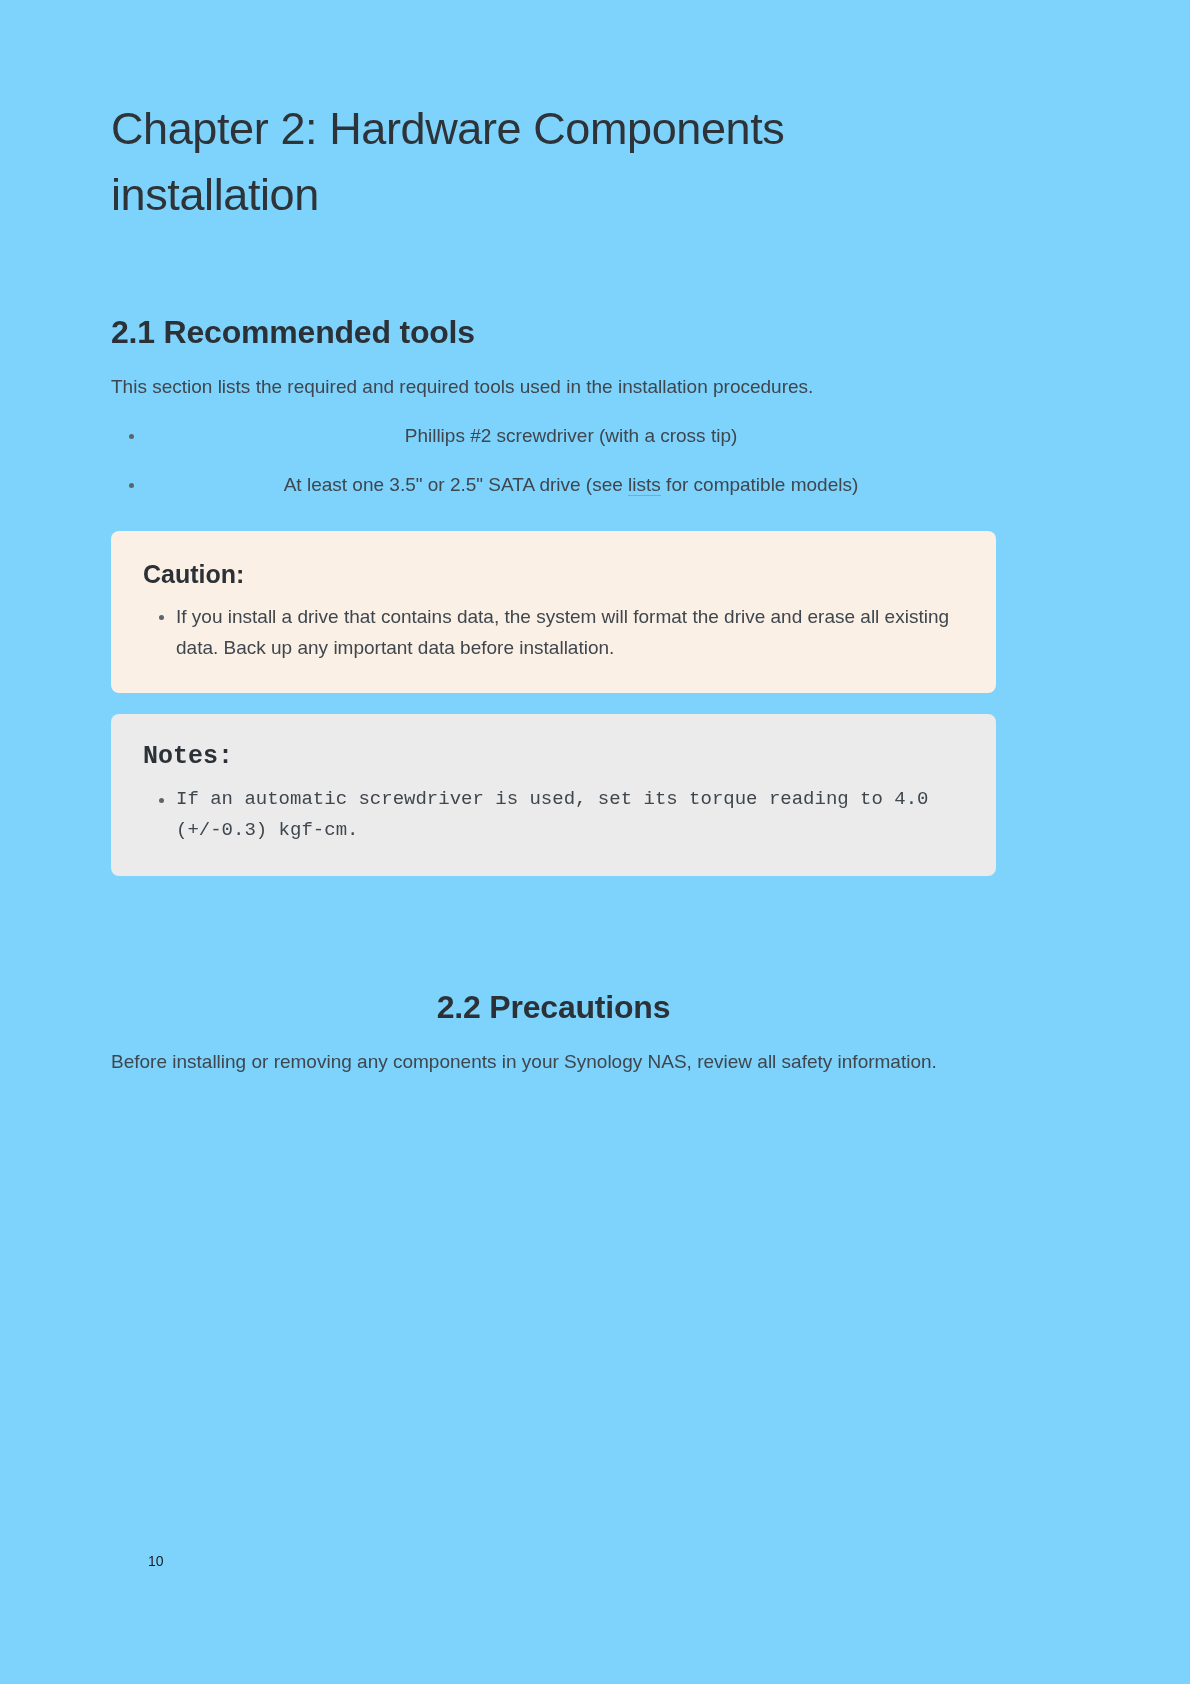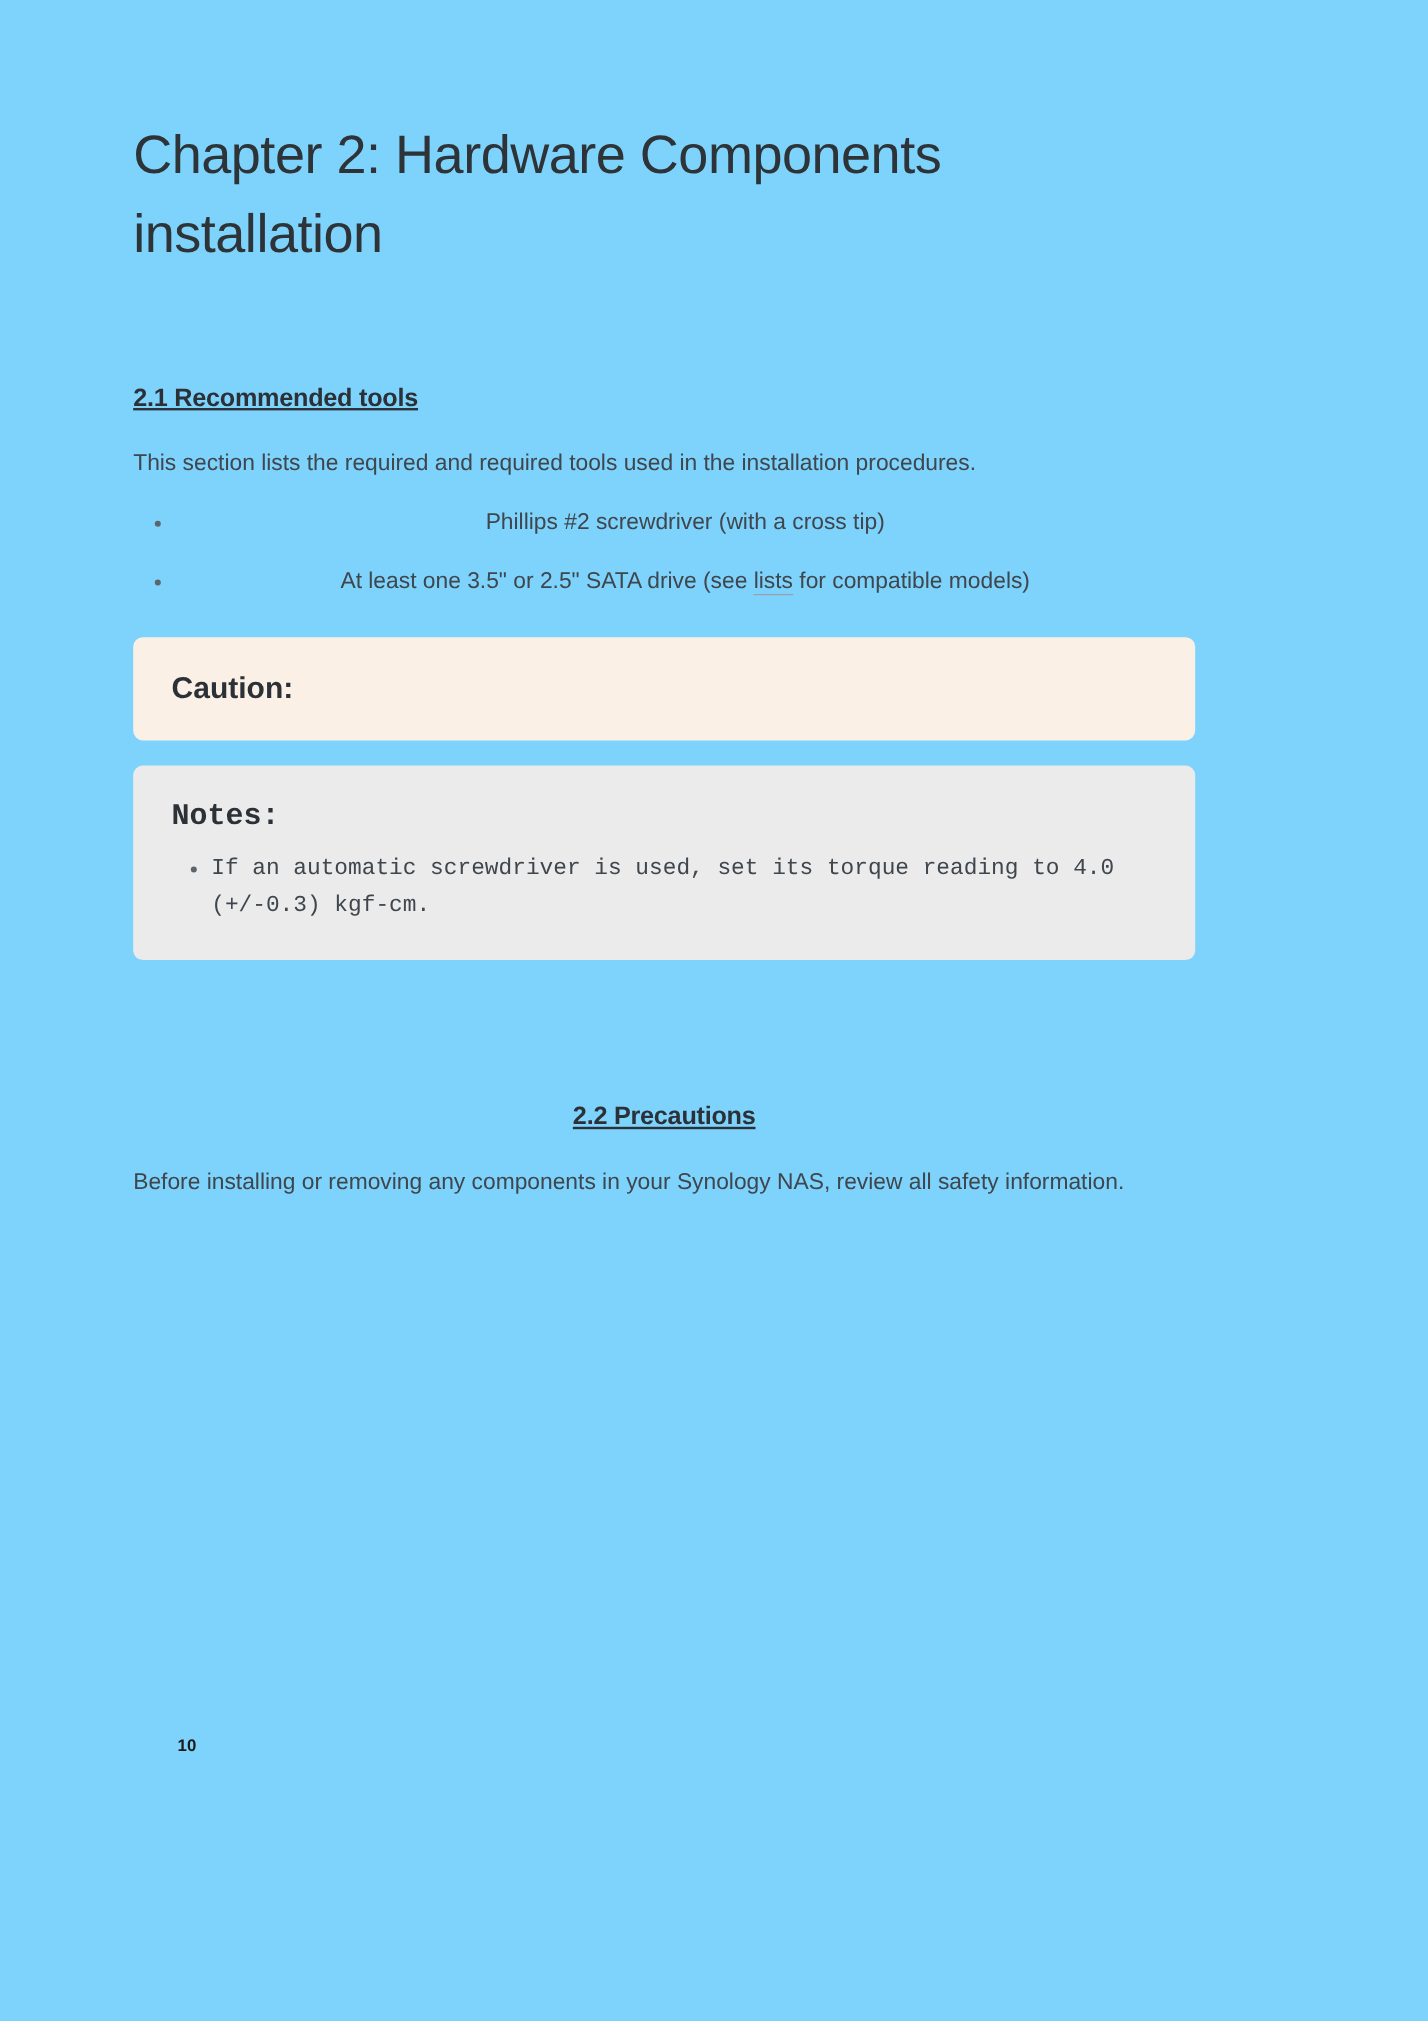--- a/index.html
+++ b/index.html
@@ -37,12 +37,11 @@
   
   .section-heading {
     margin: 0;
-    font-size: 21px;
+    font-size: 32px;
     line-height: 38px;
     font-weight: 700;
     letter-spacing: -0.2px;
     color: #2b3137;
-    text-decoration: underline;
   }
   .h-21 { padding-top: 85px; }
   .h-22 { padding-top: 112px; text-align: center; }

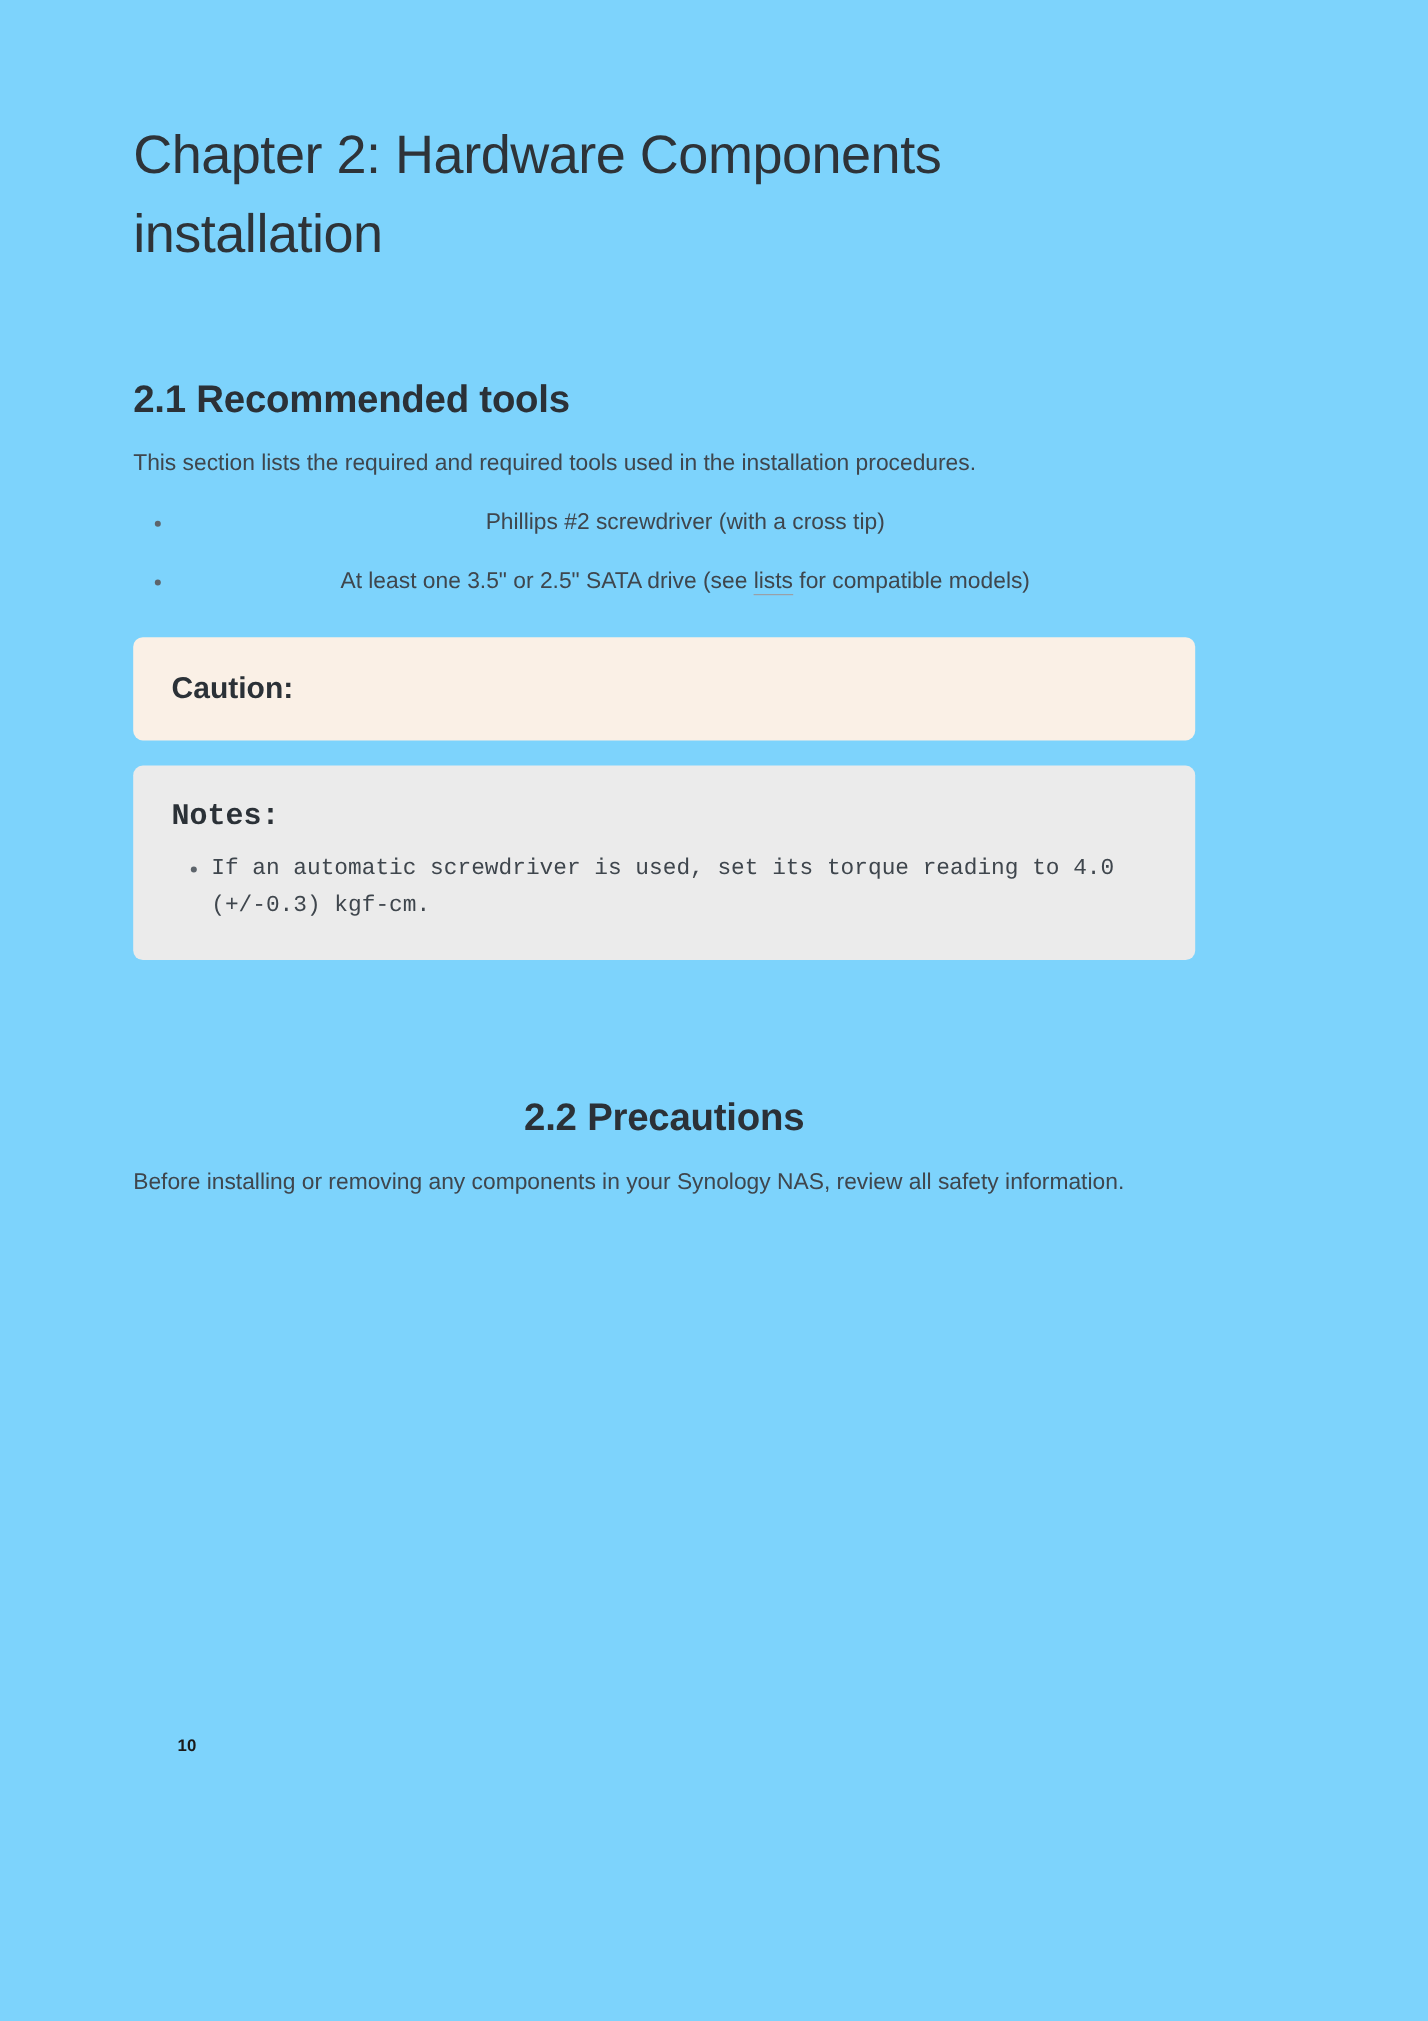--- a/index.html
+++ b/index.html
@@ -154,6 +154,11 @@
 
     <div class="callout caution">
       <p class="callout-title">Caution:</p>
+      <ul class="bullets">
+        <li>
+          <span>If you install a drive that contains data, the system will format the drive and erase all existing data. Back up any important data before installation.</span>
+        </li>
+      </ul>
     </div>
 
     <div class="callout notes">

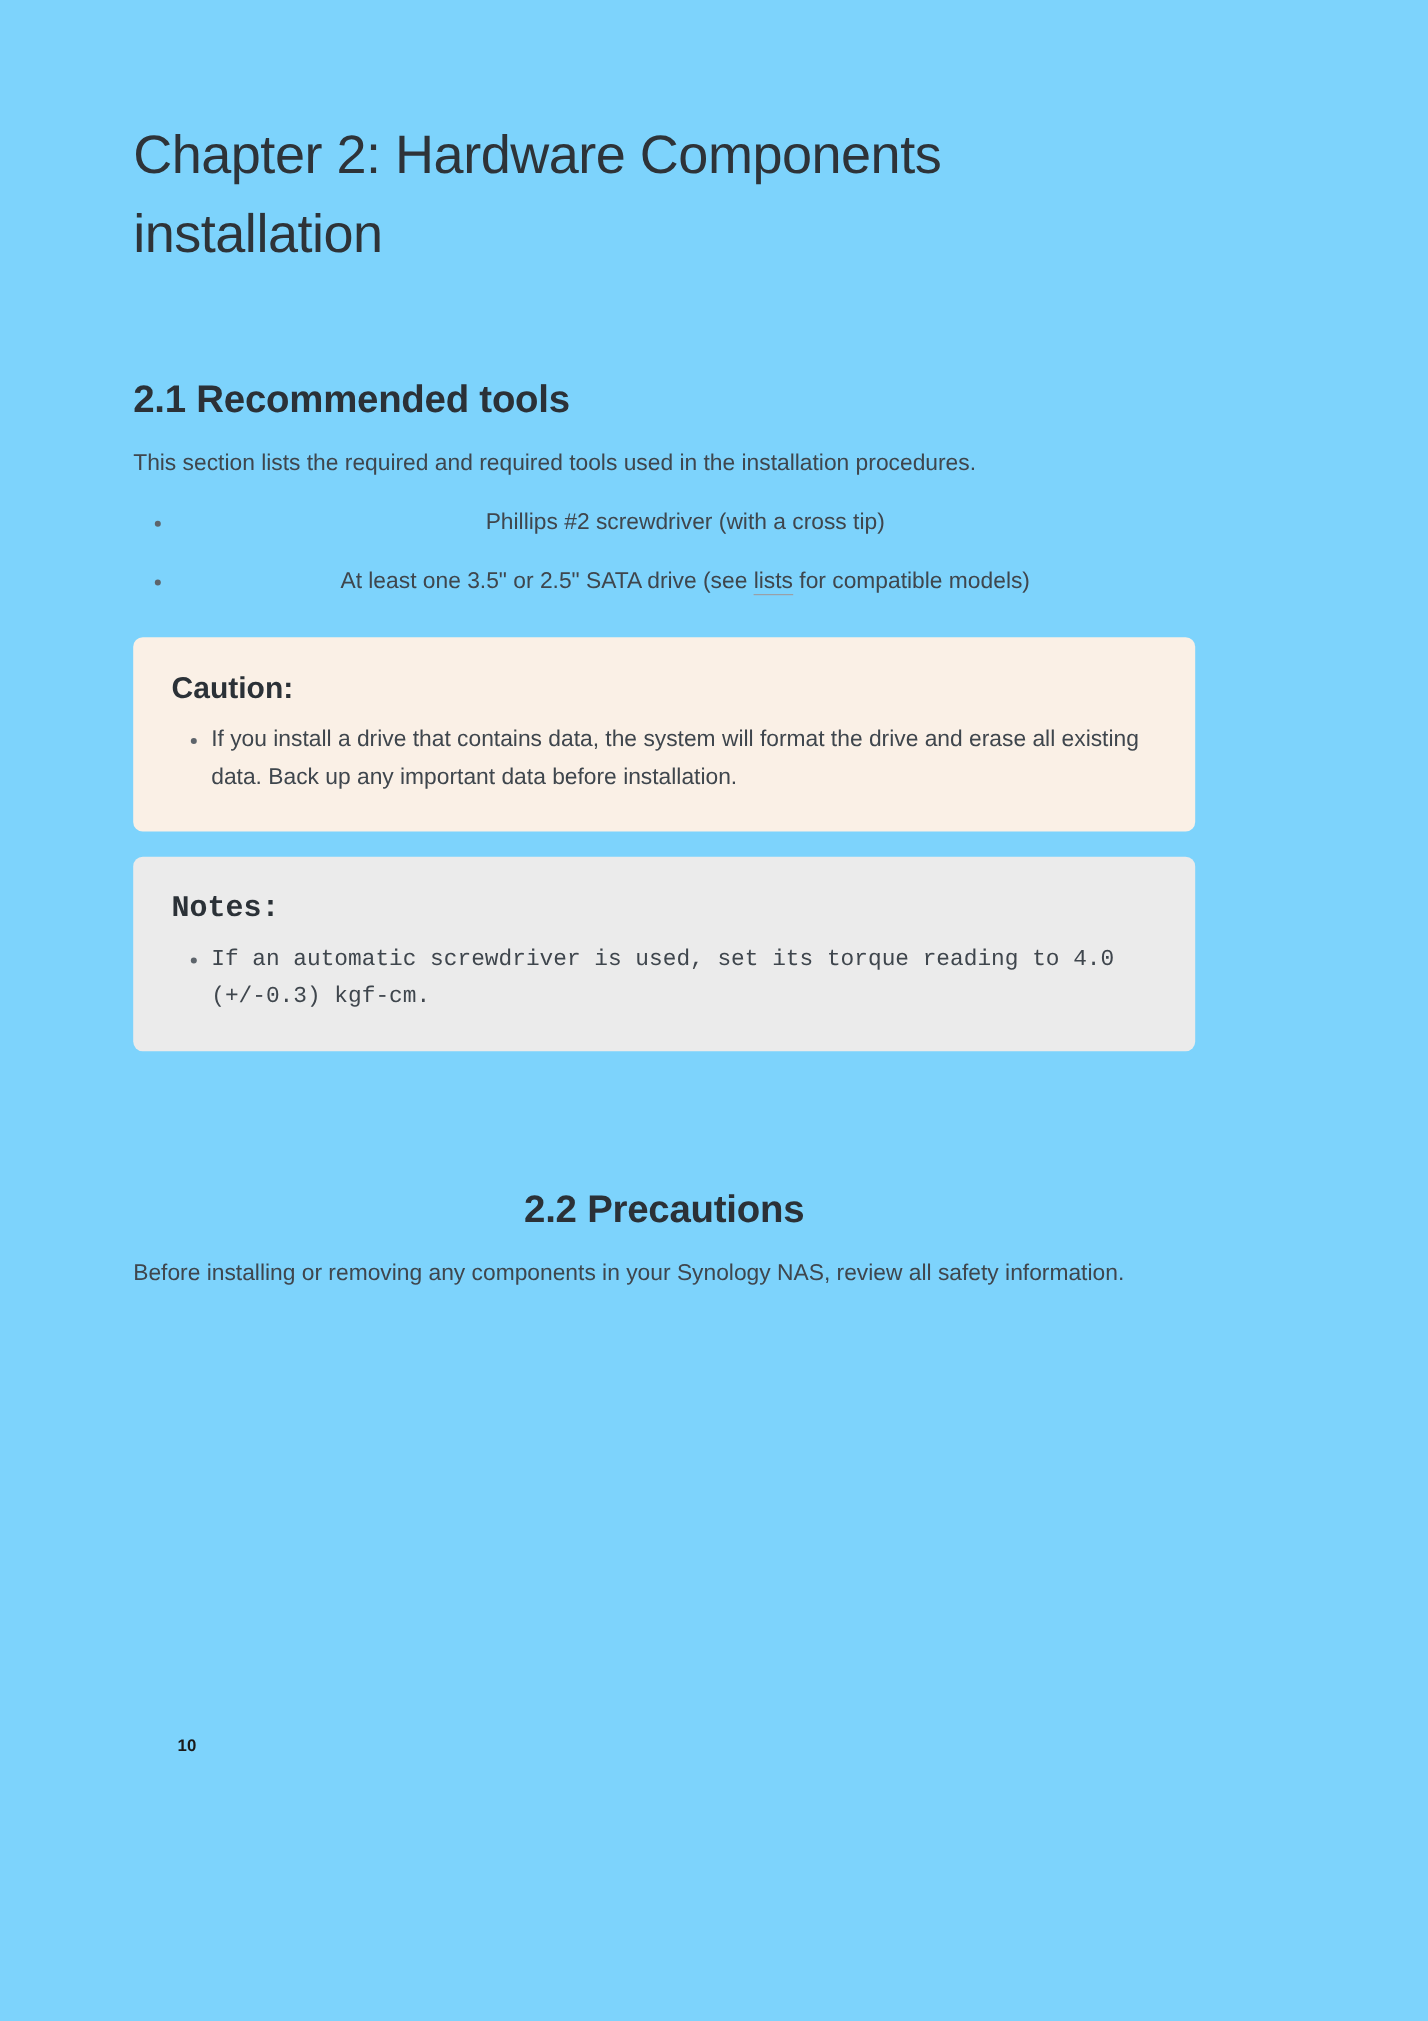--- a/index.html
+++ b/index.html
@@ -124,11 +124,11 @@
   .page-number {
     position: absolute;
     left: 148px;
-    top: 1444px;
+    top: 1551px;
     font-size: 14px;
     line-height: 20px;
     color: #1a1a1a;
-    font-weight: 700;
+    font-weight: 400;
   }
 </style>
 </head>

